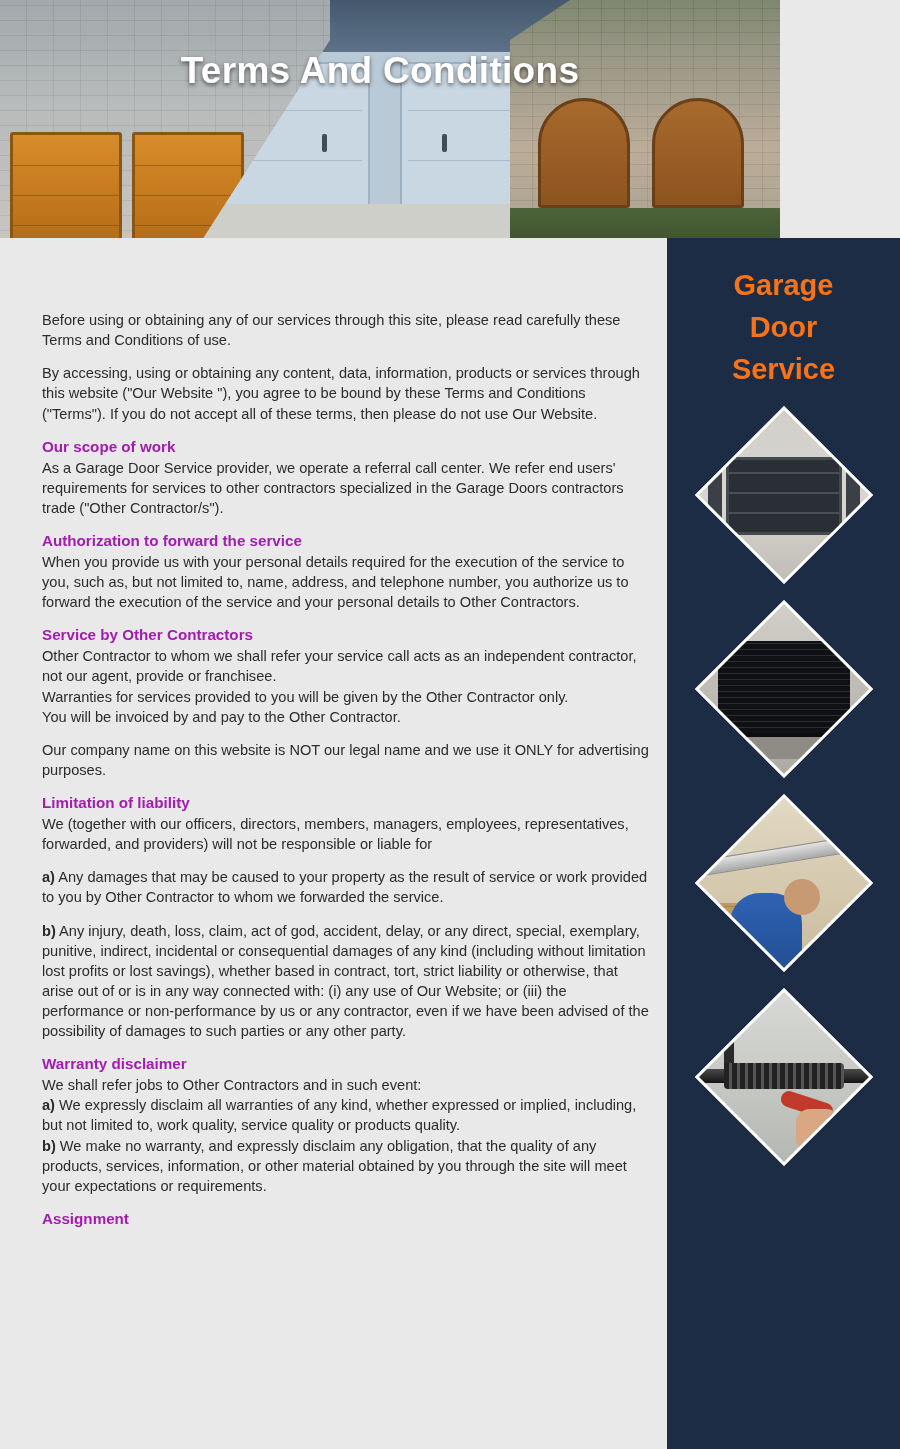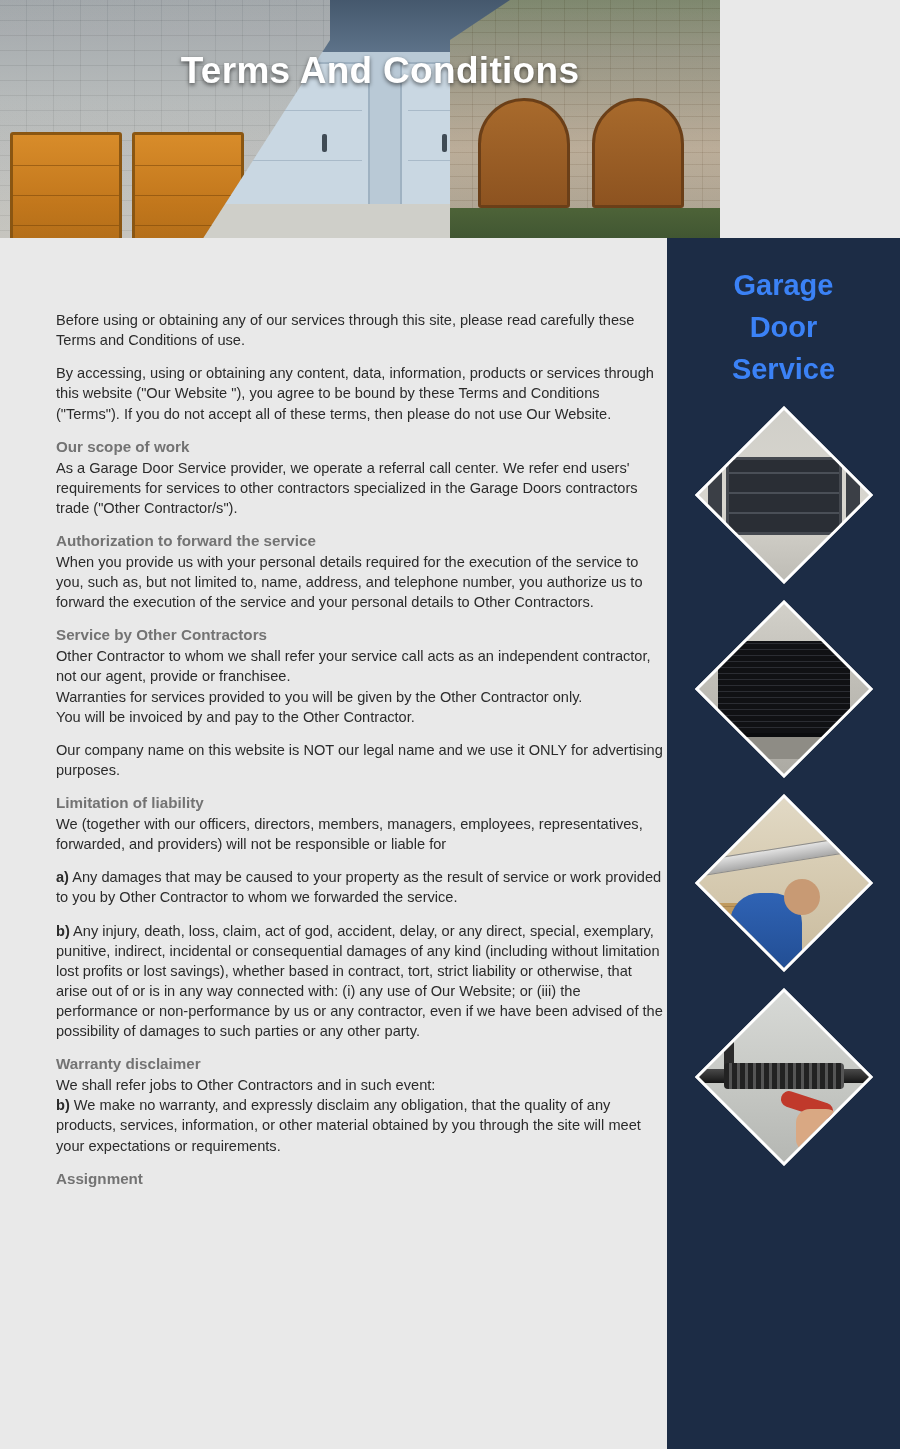--- a/index.html
+++ b/index.html
@@ -20,7 +20,7 @@
   .hero {
     position: absolute;
     top: 0; left: 0;
-    width: 720px; height: 300px;
+    width: 780px; height: 300px;
     overflow: hidden;
     background: #4c1d95;
   }

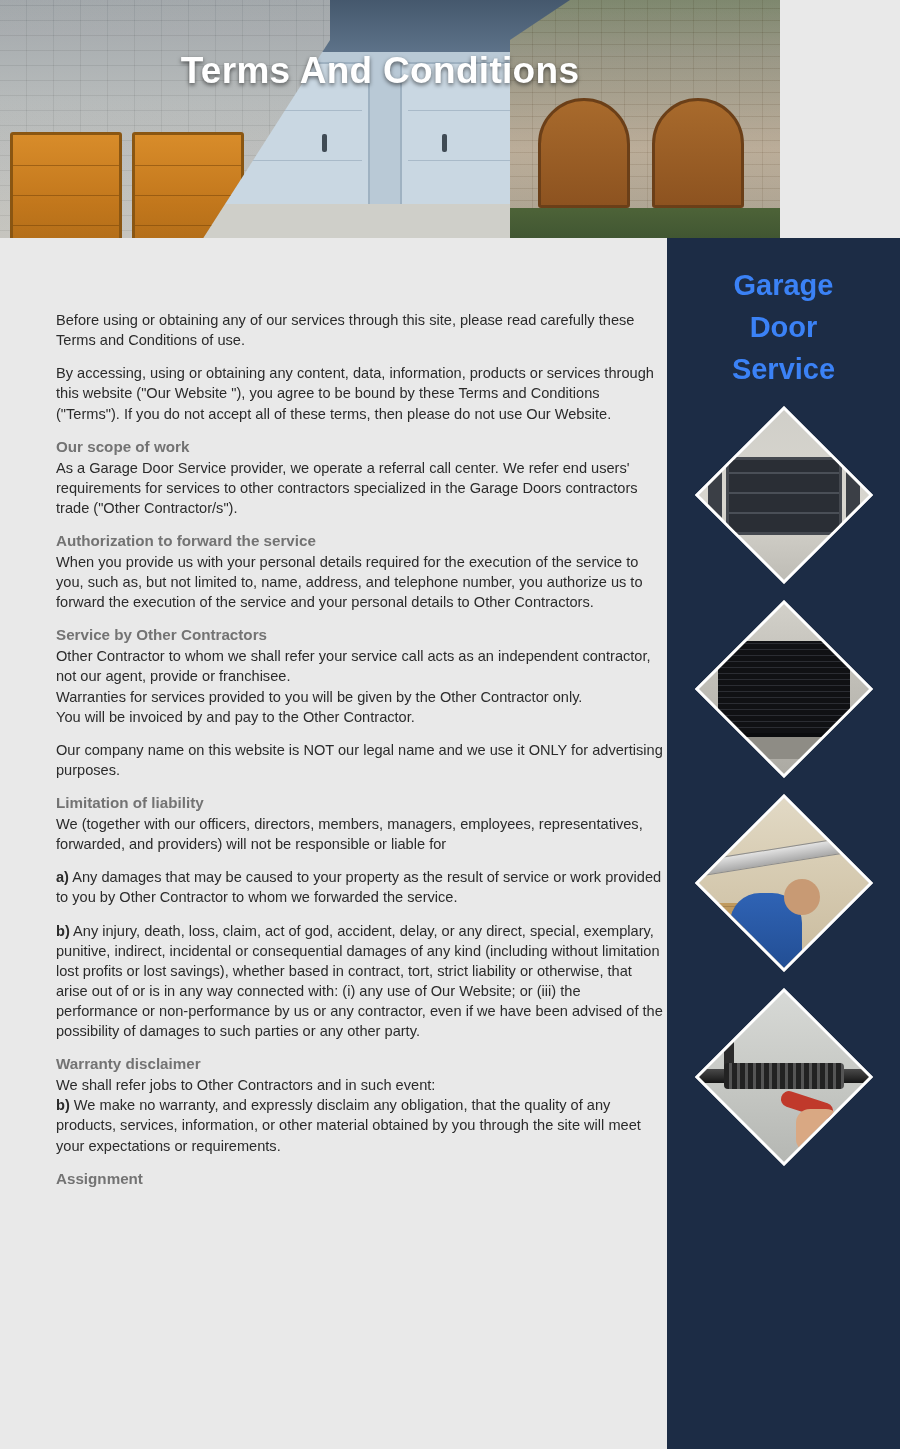--- a/index.html
+++ b/index.html
@@ -153,7 +153,7 @@
   }
   .sidebar-title {
     margin-top: 26px;
-    color: #3b82f6;
+    color: #f97316;
     text-align: center;
     font-size: 29px;
     font-weight: bold;

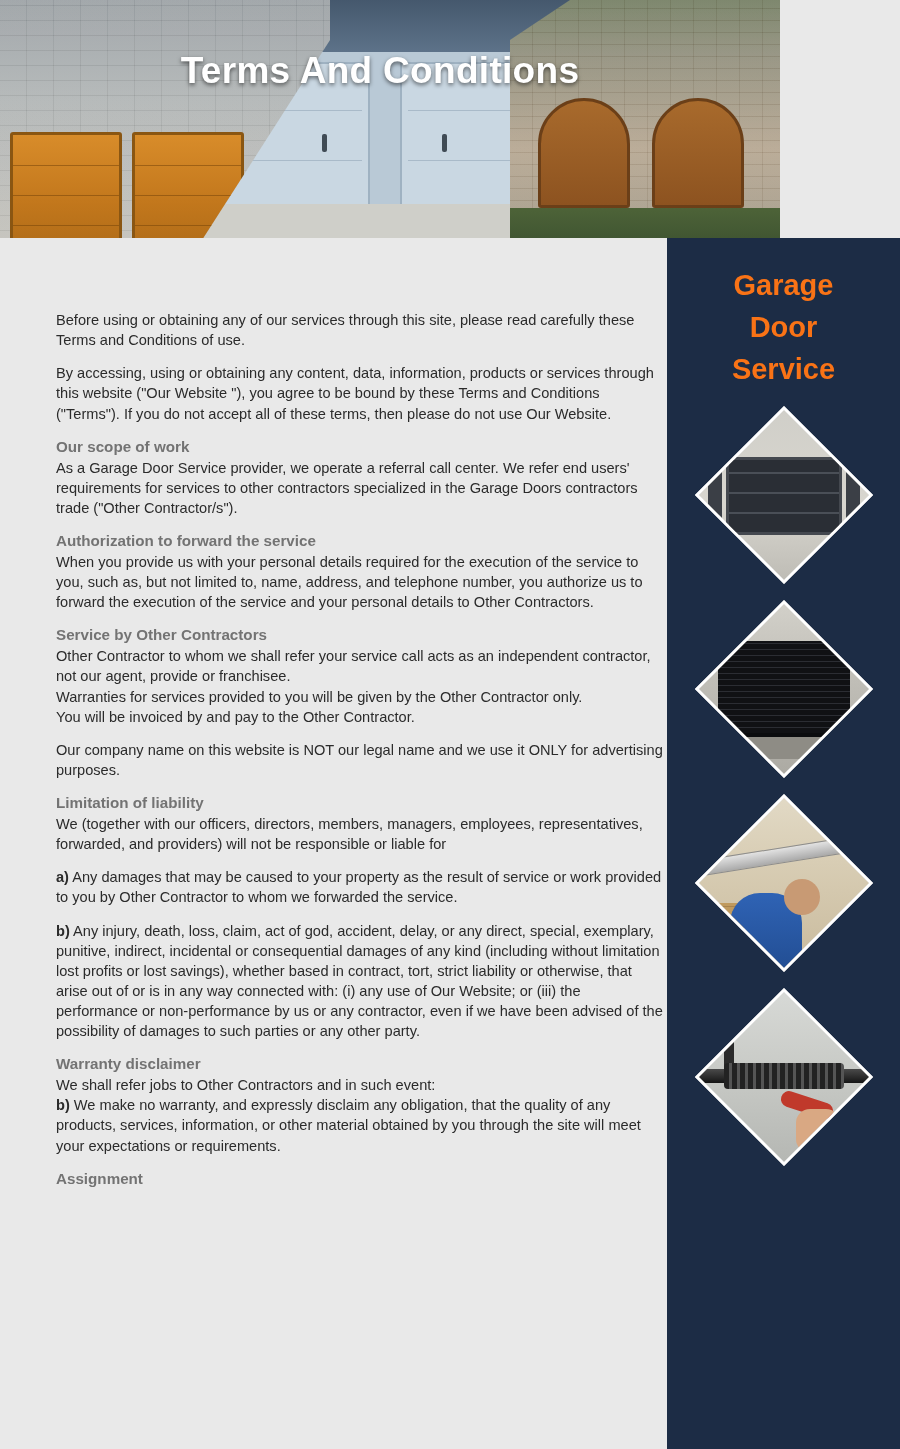--- a/index.html
+++ b/index.html
@@ -250,7 +250,7 @@
   
   .content {
     position: absolute;
-    left: 14px; top: 296px;
+    left: 0; top: 296px;
     width: 667px;
     height: 1153px;
     background: #e9e9e9;

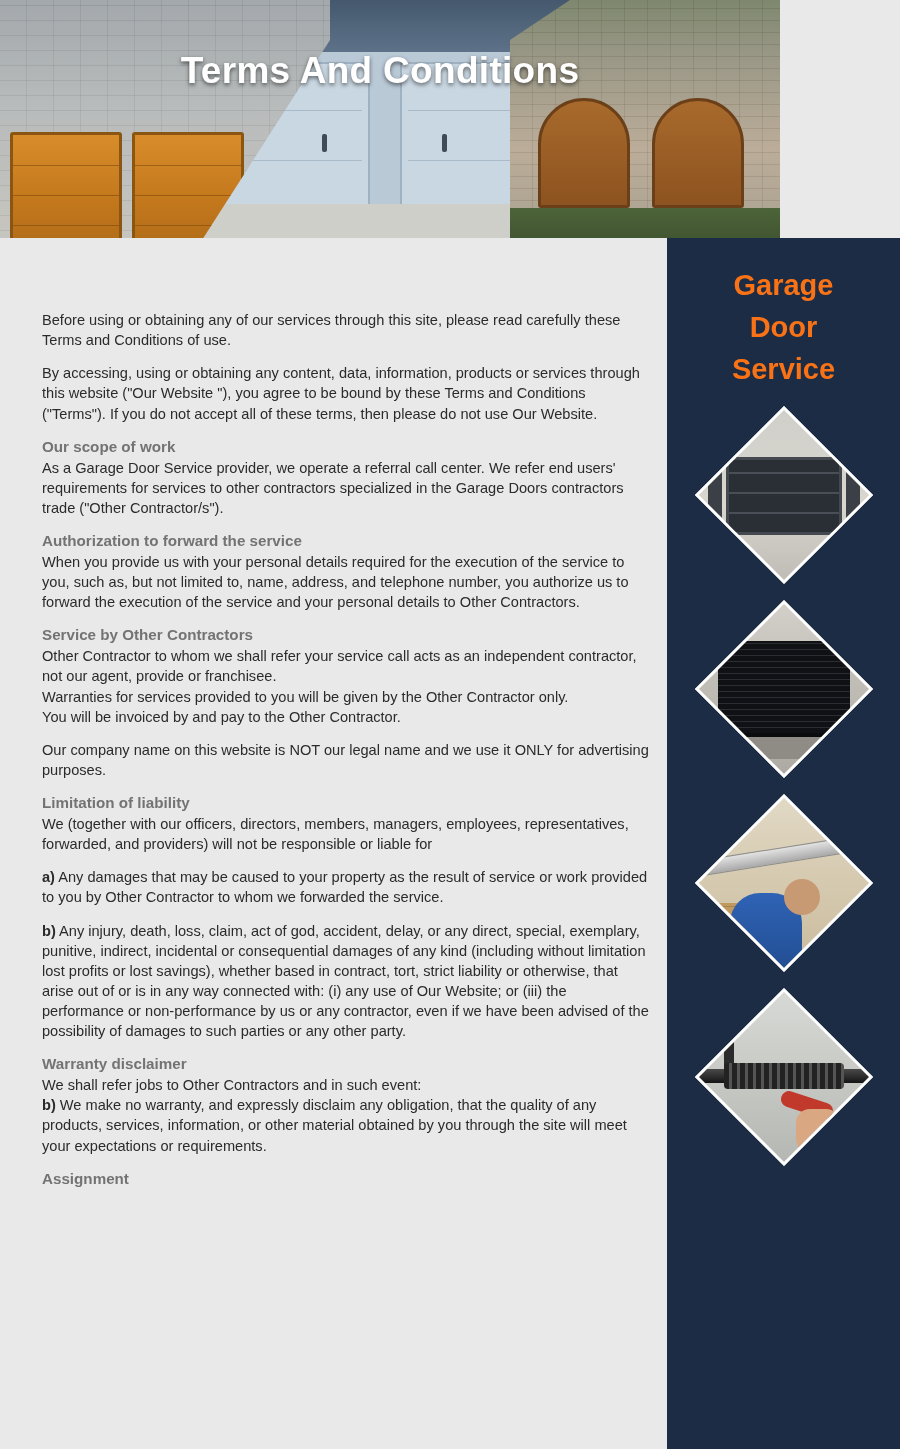--- a/index.html
+++ b/index.html
@@ -262,7 +262,7 @@
   }
   .content p { margin: 0 0 13px 0; }
   .h-green {
-    color: #737373;
+    color: #a21caf;
     font-weight: bold;
     font-size: 15.2px;
     margin: 0 0 1px 0;

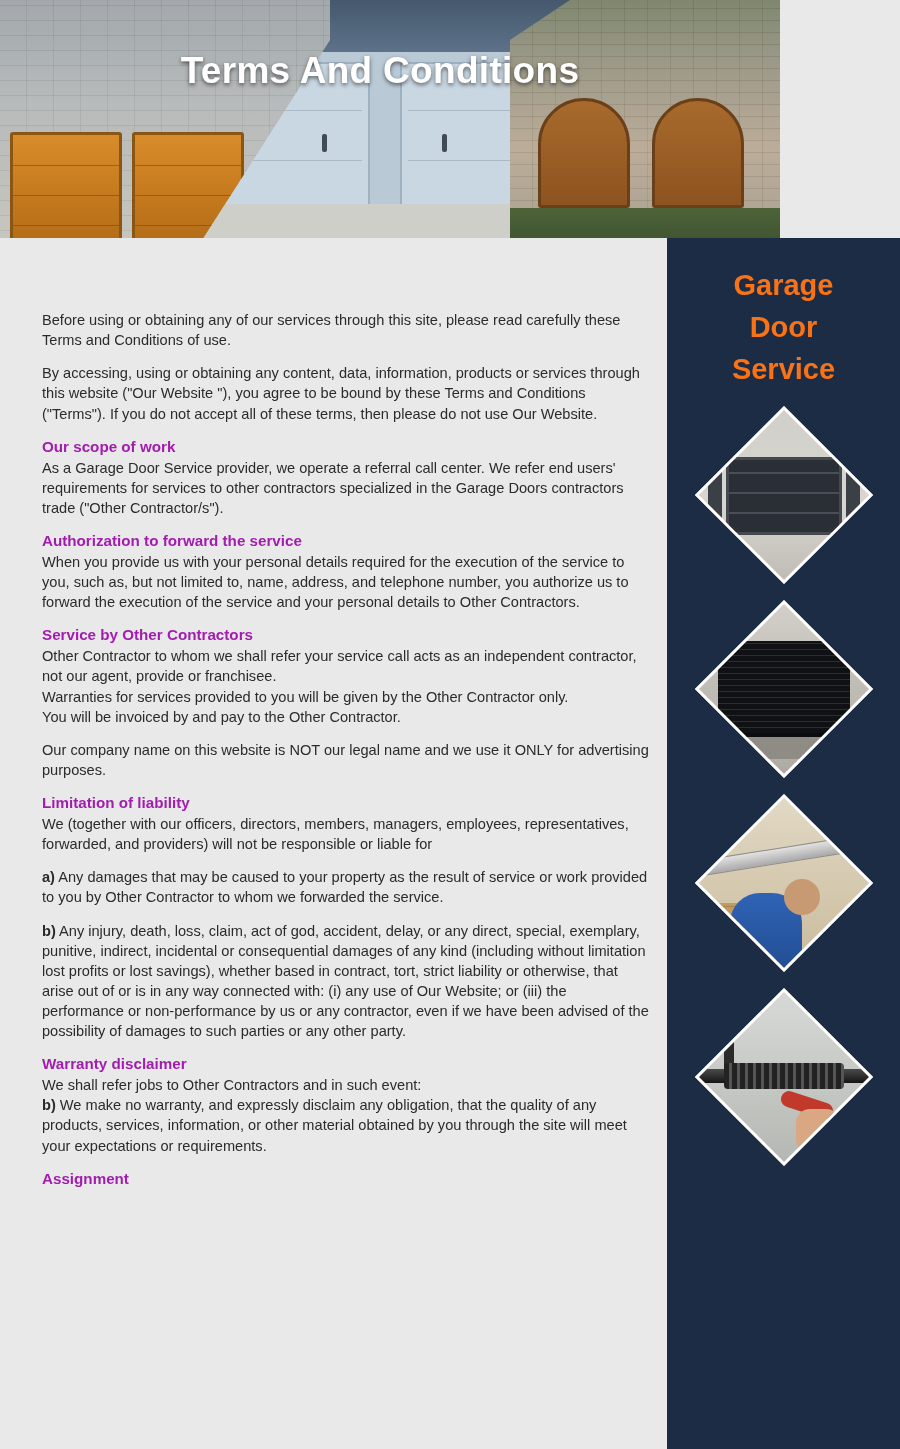--- a/index.html
+++ b/index.html
@@ -401,6 +401,7 @@
     <div class="blk">
       <p class="h-green">Warranty disclaimer</p>
       <p>We shall refer jobs to Other Contractors and in such event:</p>
+      <p><span class="b">a)</span><span> We expressly disclaim all warranties of any kind, whether expressed or implied, including, but not limited to, work quality, service quality or products quality.</span></p>
       <p><span class="b">b)</span><span> We make no warranty, and expressly disclaim any obligation, that the quality of any products, services, information, or other material obtained by you through the site will meet your expectations or requirements.</span></p>
     </div>
 

